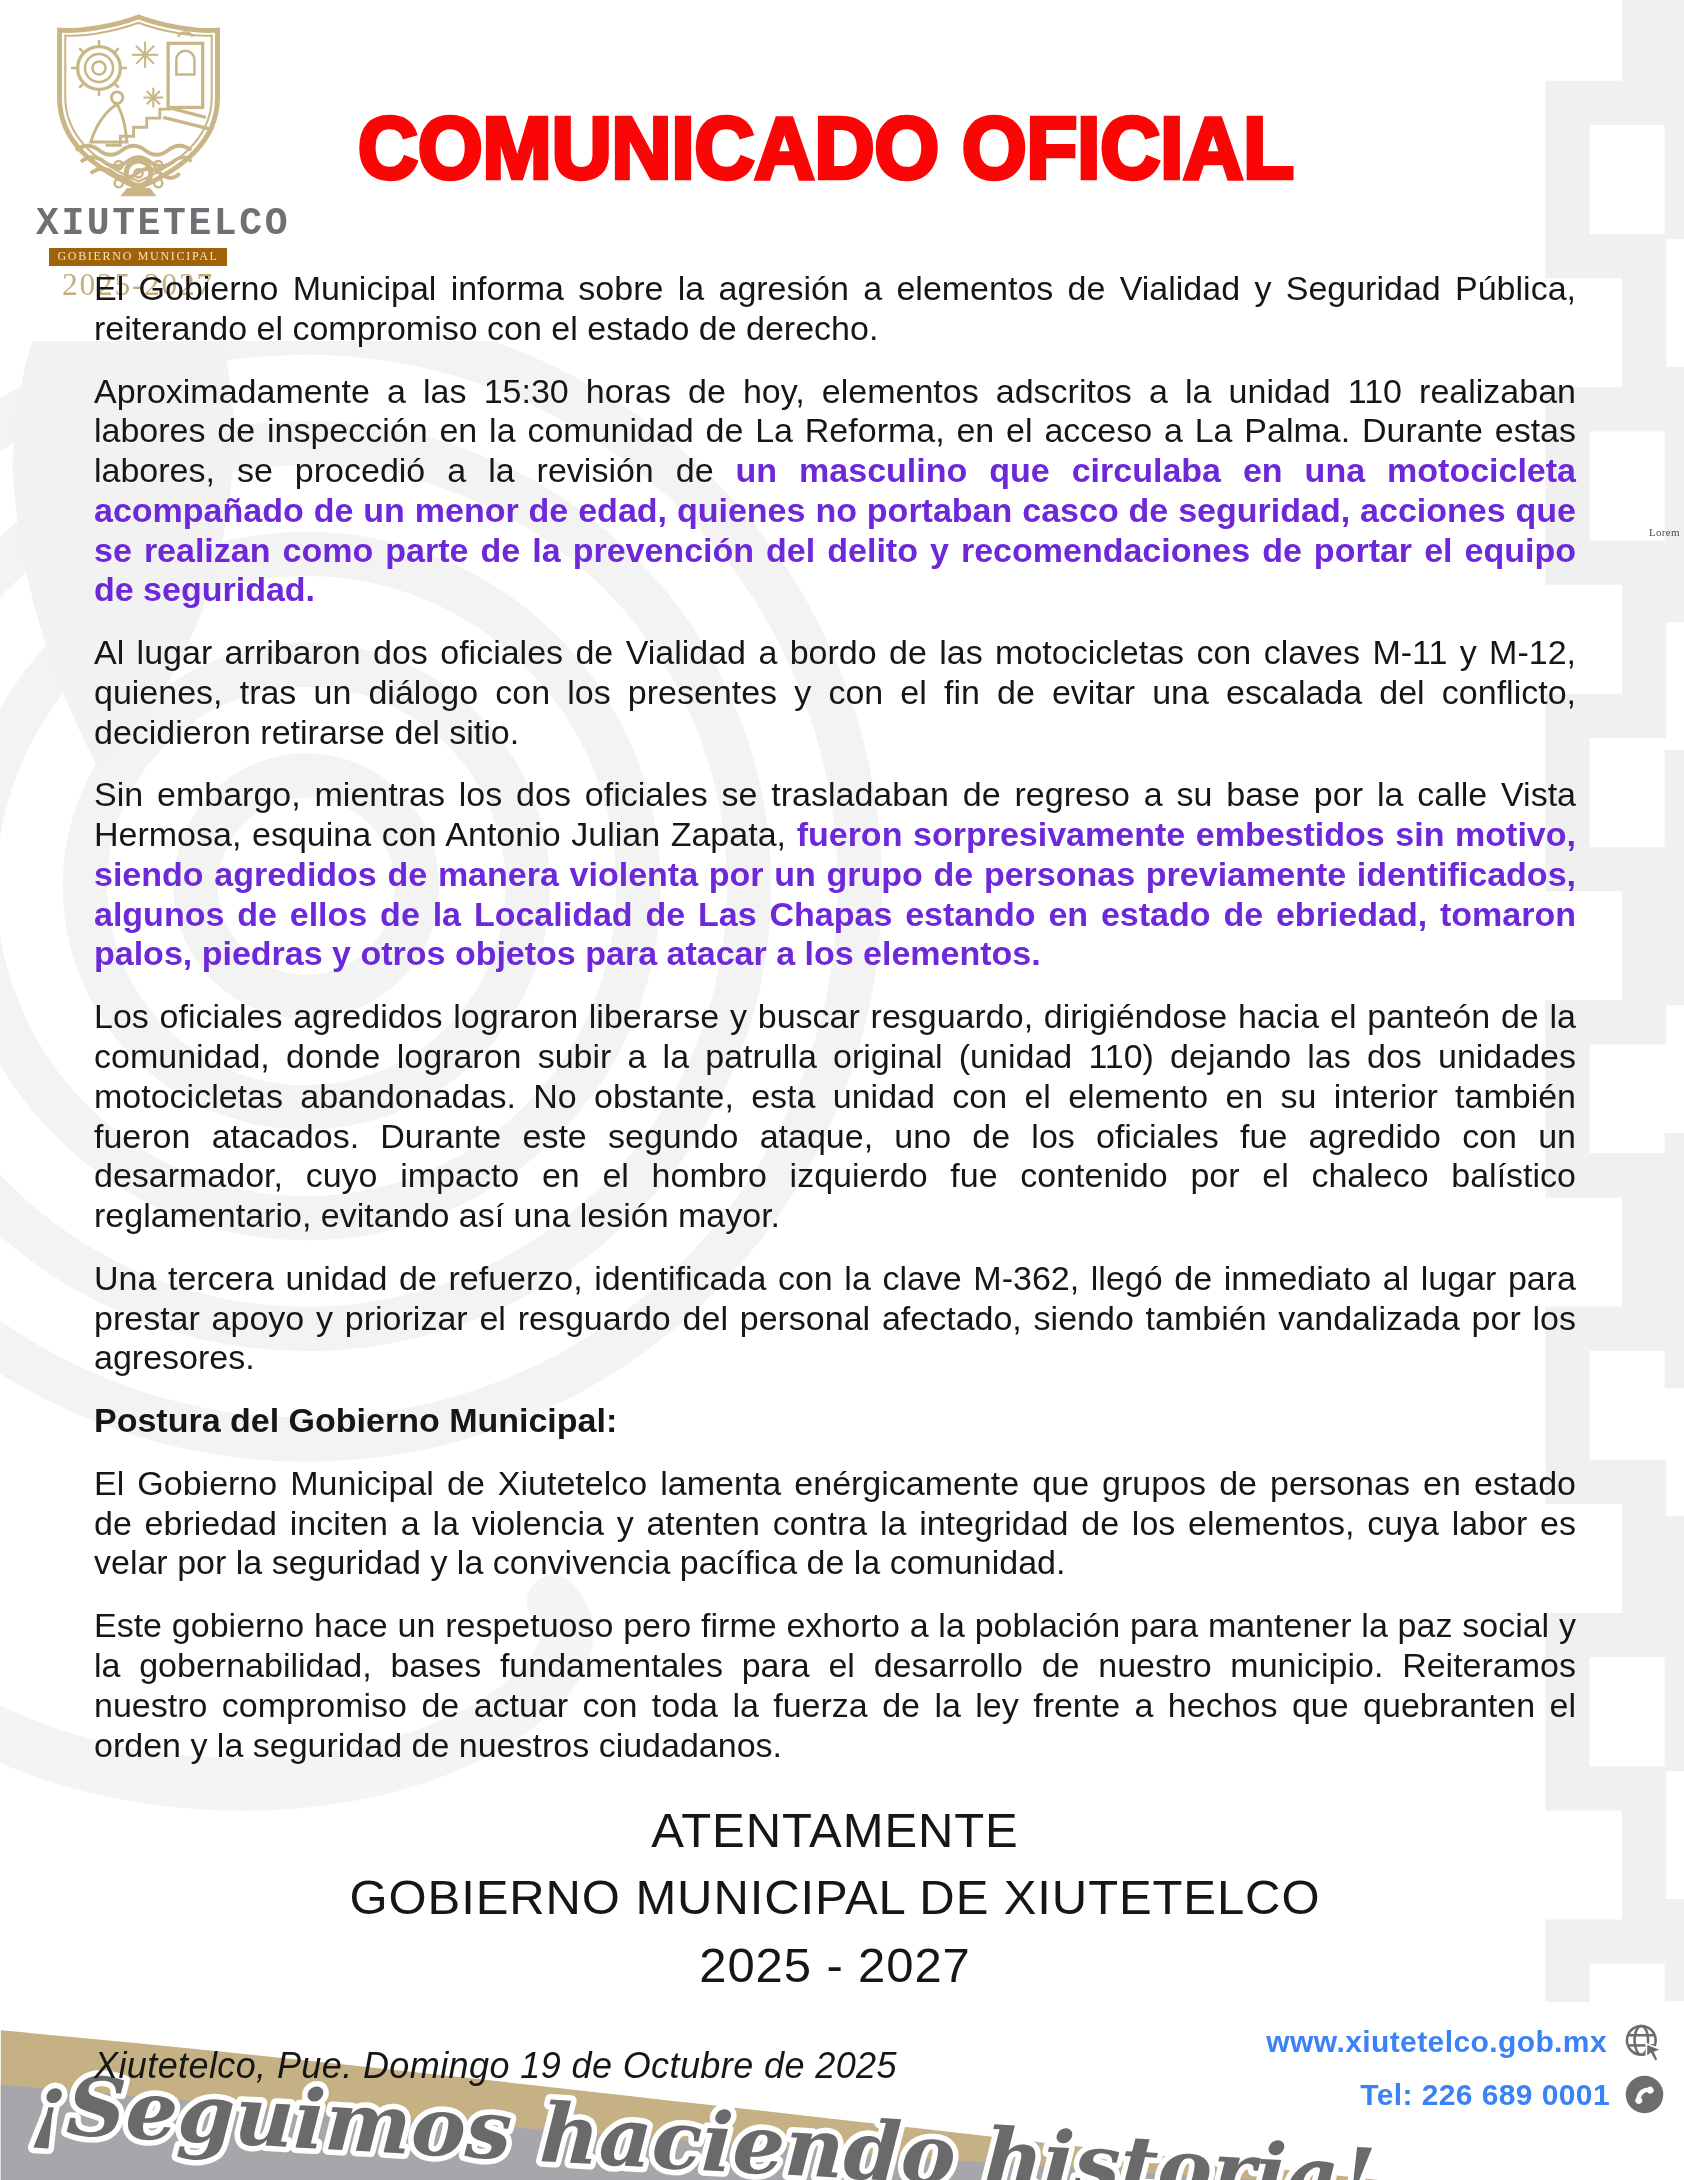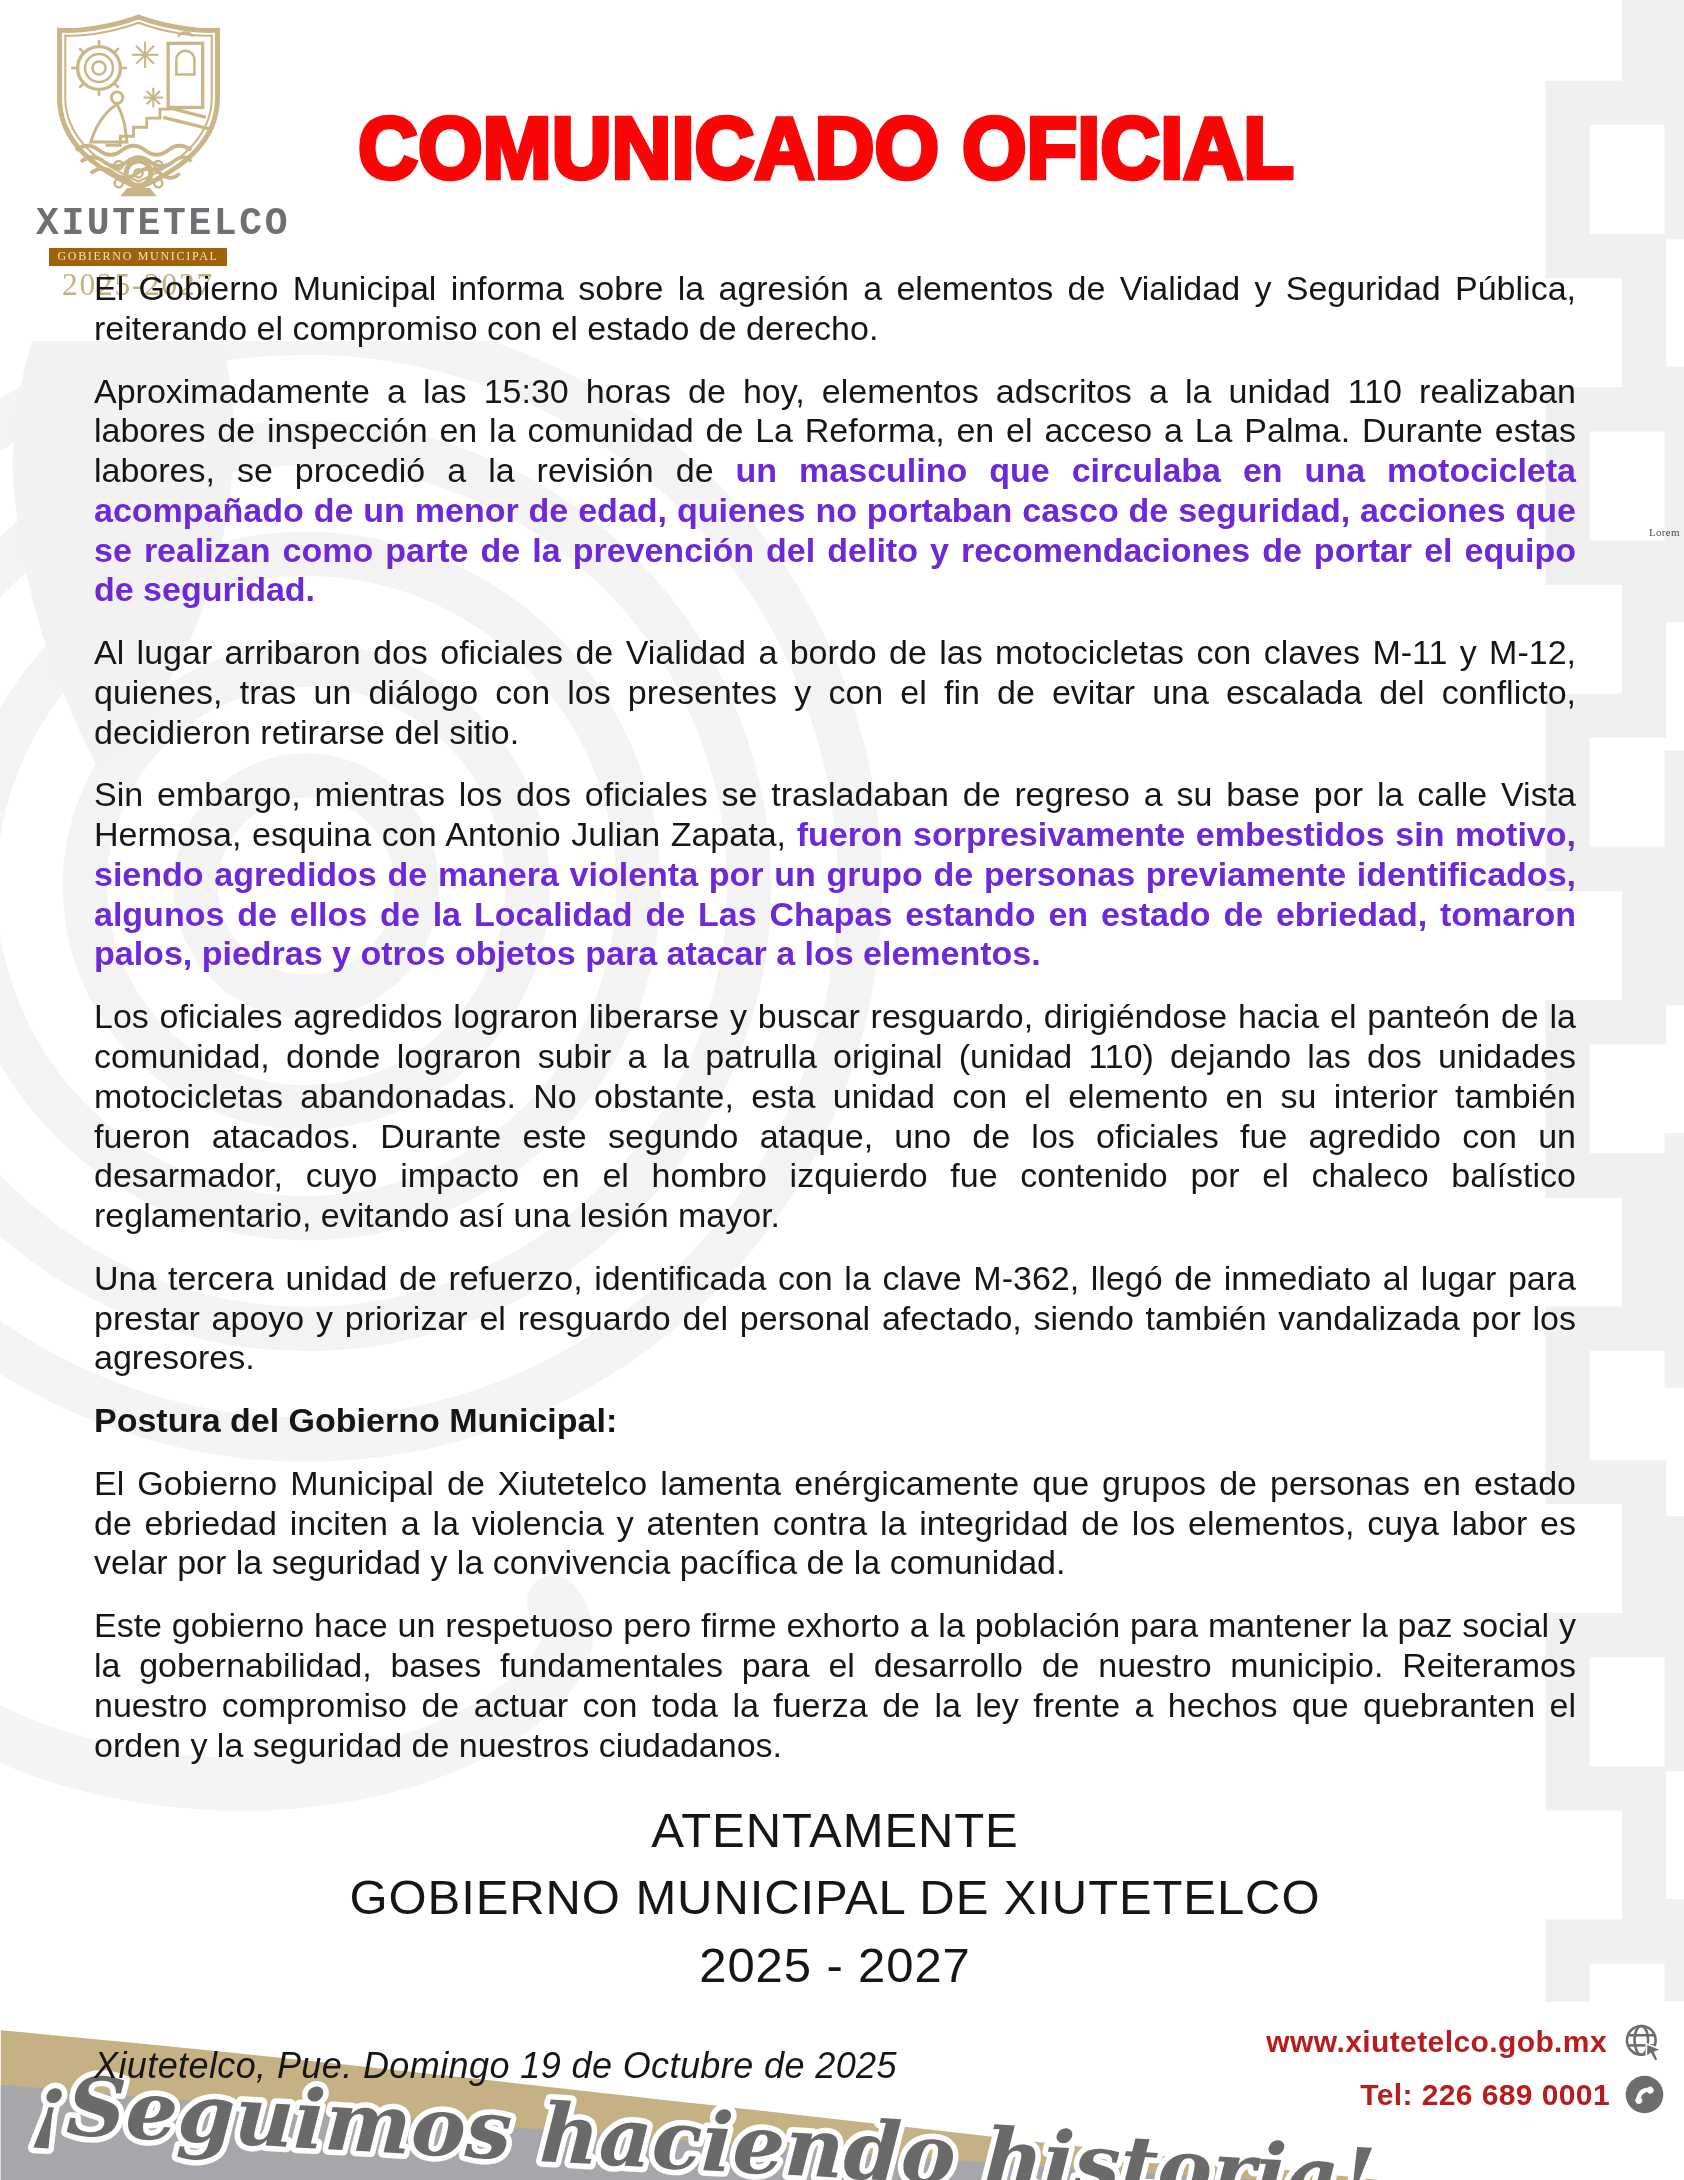--- a/index.html
+++ b/index.html
@@ -62,7 +62,7 @@
   .contact{
     position:absolute;right:20.4px;top:2020px;z-index:3;
     display:flex;flex-direction:column;gap:10.2px;align-items:flex-end;
-    color:#b91c1c;font-size:30px;font-weight:bold;
+    color:#3b82f6;font-size:30px;font-weight:bold;
   }
   .contact-row{display:flex;align-items:center;gap:13.6px;}
   .contact-row .txt{white-space:nowrap;letter-spacing:0.4px;}

